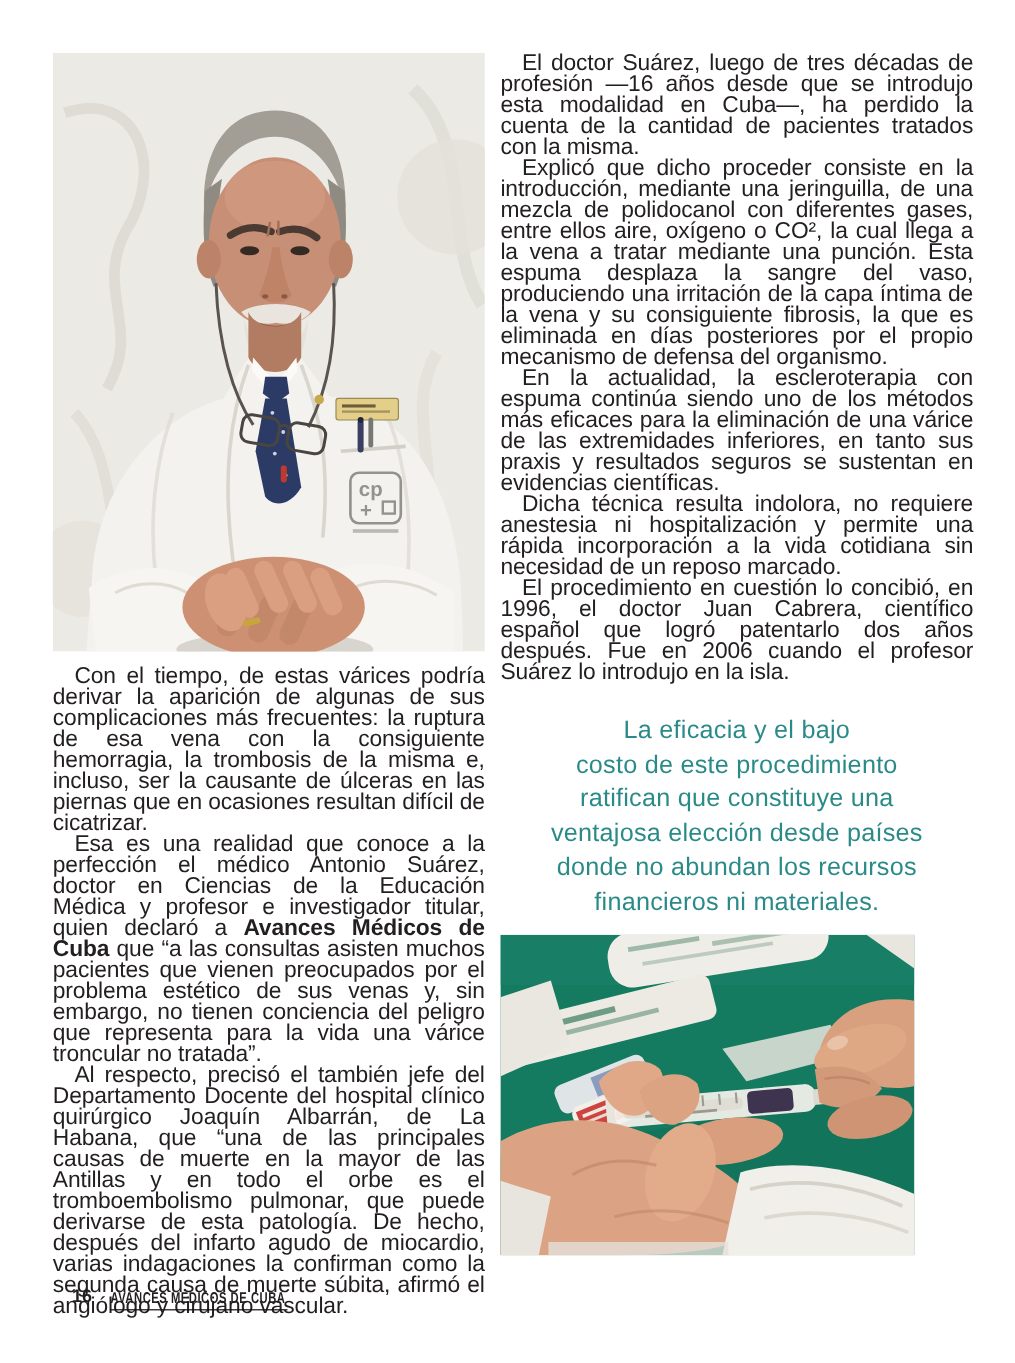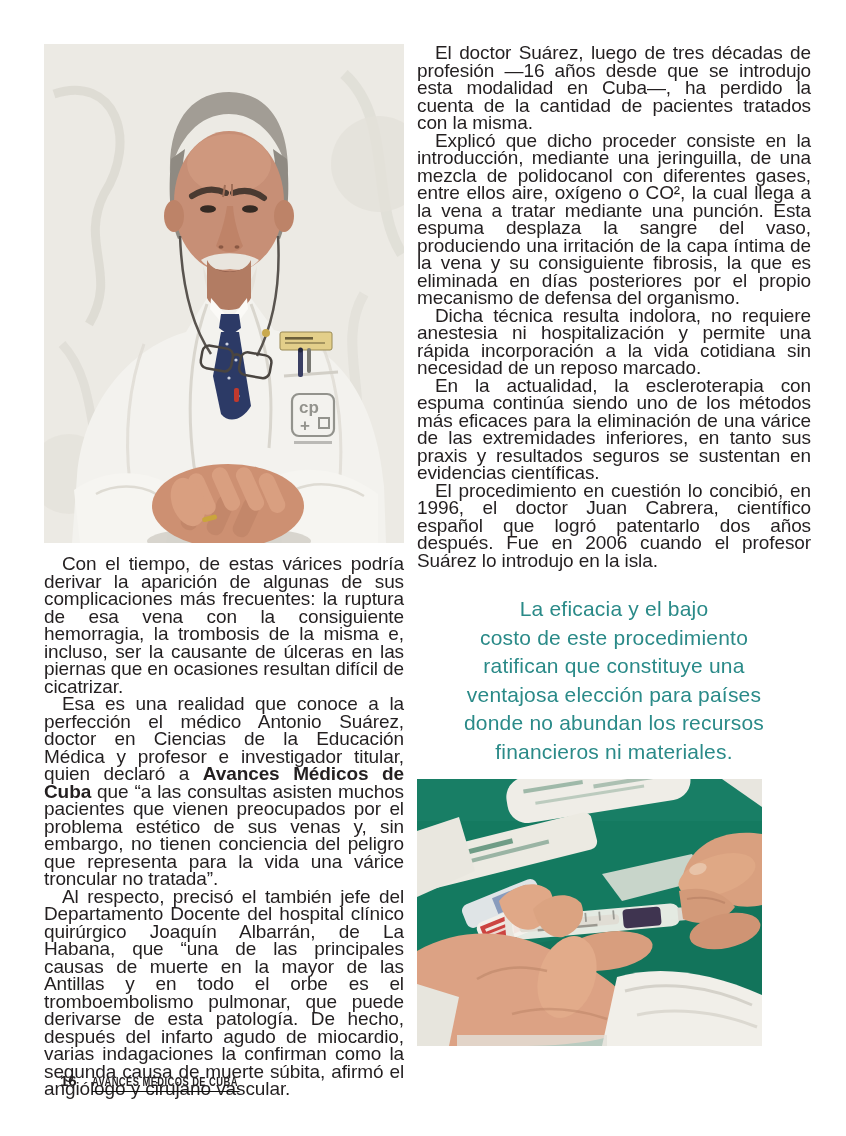--- a/index.html
+++ b/index.html
@@ -143,8 +143,8 @@
       <div class="body-text">
           <p class="indent"><span>El doctor Suárez, luego de tres décadas de profesión —16 años desde que se introdujo esta modalidad en Cuba—, ha perdido la cuenta de la cantidad de pacientes tratados con la misma.</span></p>
           <p class="indent"><span>Explicó que dicho proceder consiste en la introducción, mediante una jeringuilla, de una mezcla de polidocanol con diferentes gases, entre ellos aire, oxígeno o CO², la cual llega a la vena a tratar mediante una punción. Esta espuma desplaza la sangre del vaso, produciendo una irritación de la capa íntima de la vena y su consiguiente fibrosis, la que es eliminada en días posteriores por el propio mecanismo de defensa del organismo.</span></p>
+          <p class="indent"><span>En la actualidad, la escleroterapia con espuma continúa siendo uno de los métodos más eficaces para la eliminación de una várice de las extremidades inferiores, en tanto sus praxis y resultados seguros se sustentan en evidencias científicas.</span></p>
           <p class="indent"><span>Dicha técnica resulta indolora, no requiere anestesia ni hospitalización y permite una rápida incorporación a la vida cotidiana sin necesidad de un reposo marcado.</span></p>
-          <p class="indent"><span>En la actualidad, la escleroterapia con espuma continúa siendo uno de los métodos más eficaces para la eliminación de una várice de las extremidades inferiores, en tanto sus praxis y resultados seguros se sustentan en evidencias científicas.</span></p>
           <p class="indent"><span>El procedimiento en cuestión lo concibió, en 1996, el doctor Juan Cabrera, científico español que logró patentarlo dos años después. Fue en 2006 cuando el profesor Suárez lo introdujo en la isla.</span></p>
         </div>
       <div class="pull-quote">La eficacia y el bajo

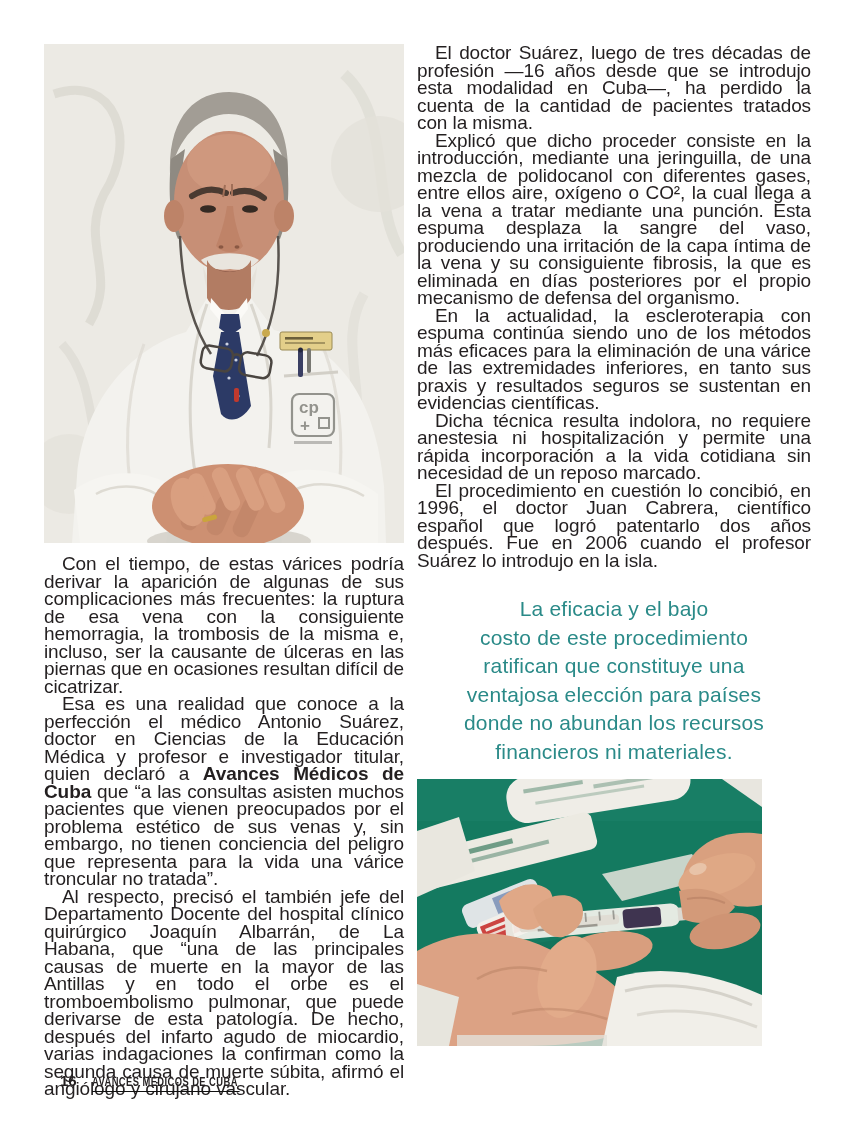--- a/index.html
+++ b/index.html
@@ -150,7 +150,7 @@
       <div class="pull-quote">La eficacia y el bajo
 costo de este procedimiento
 ratifican que constituye una
-ventajosa elección para países
+ventajosa elección desde países
 donde no abundan los recursos
 financieros ni materiales.</div>
 

